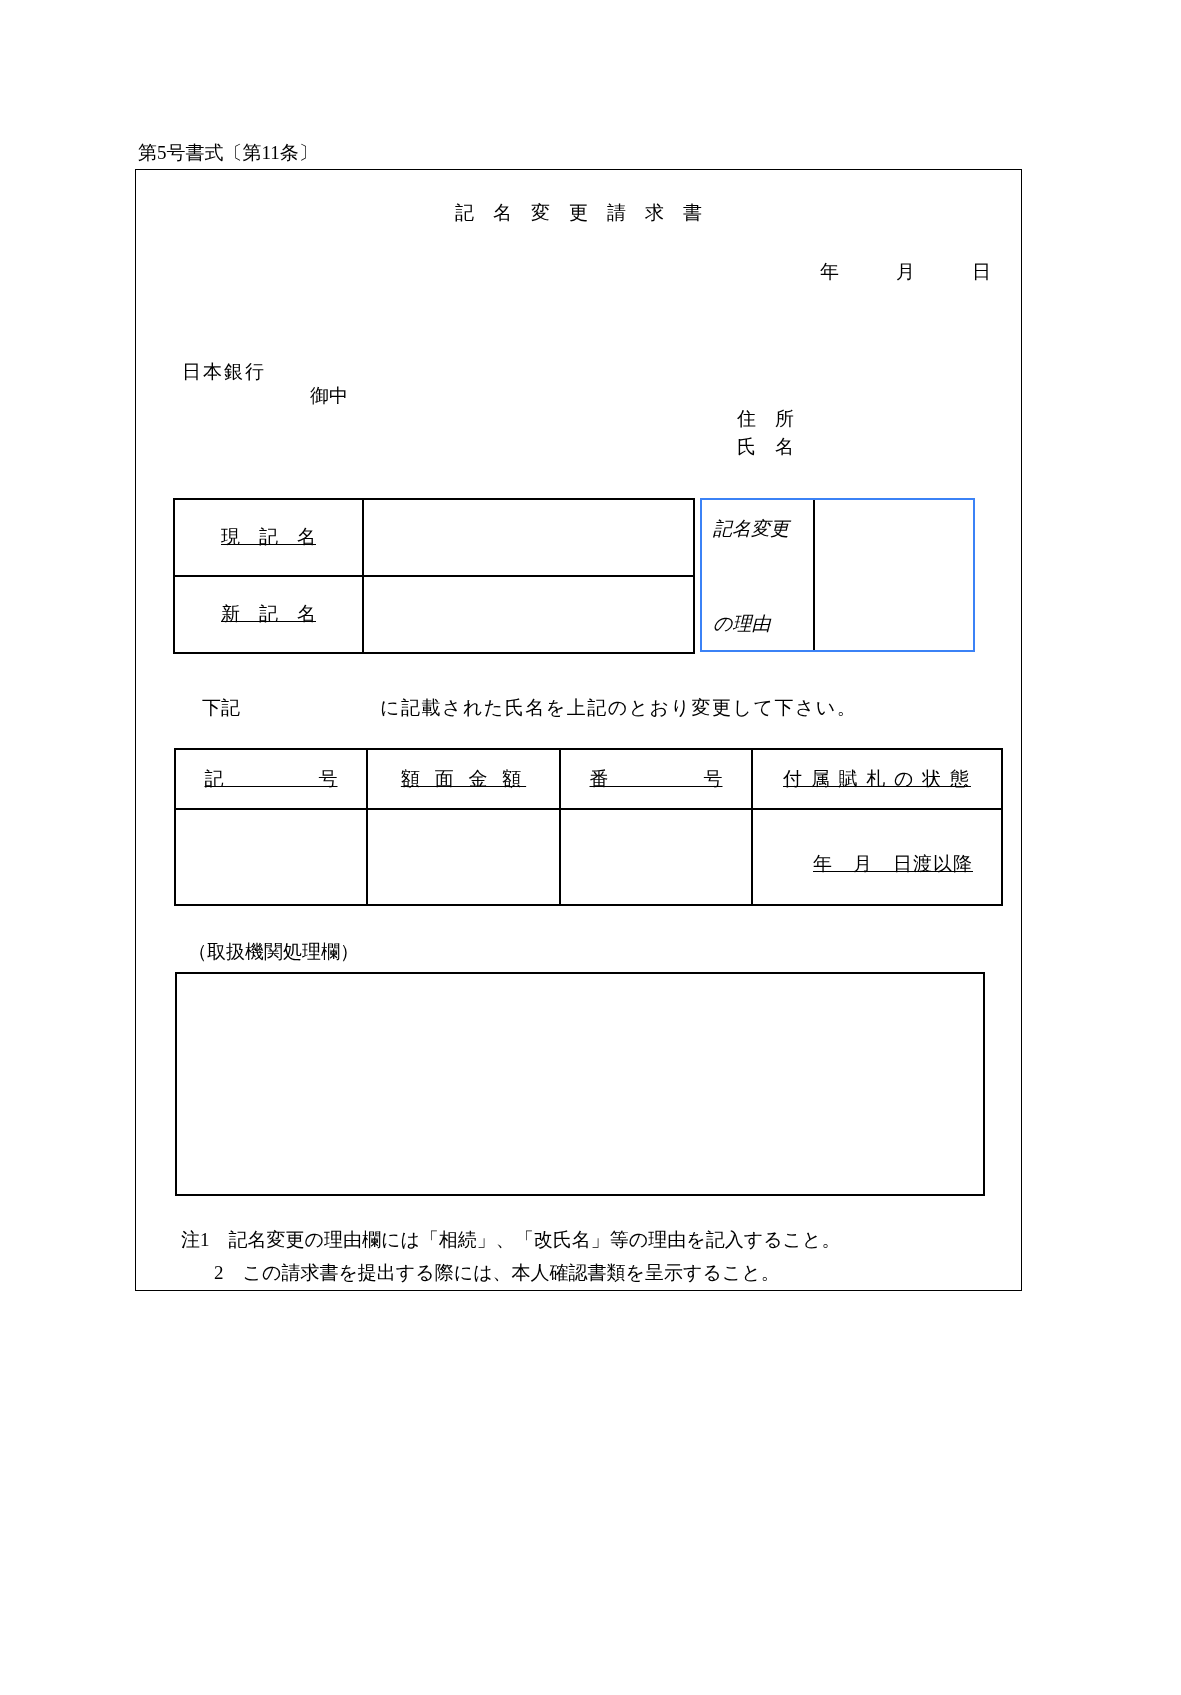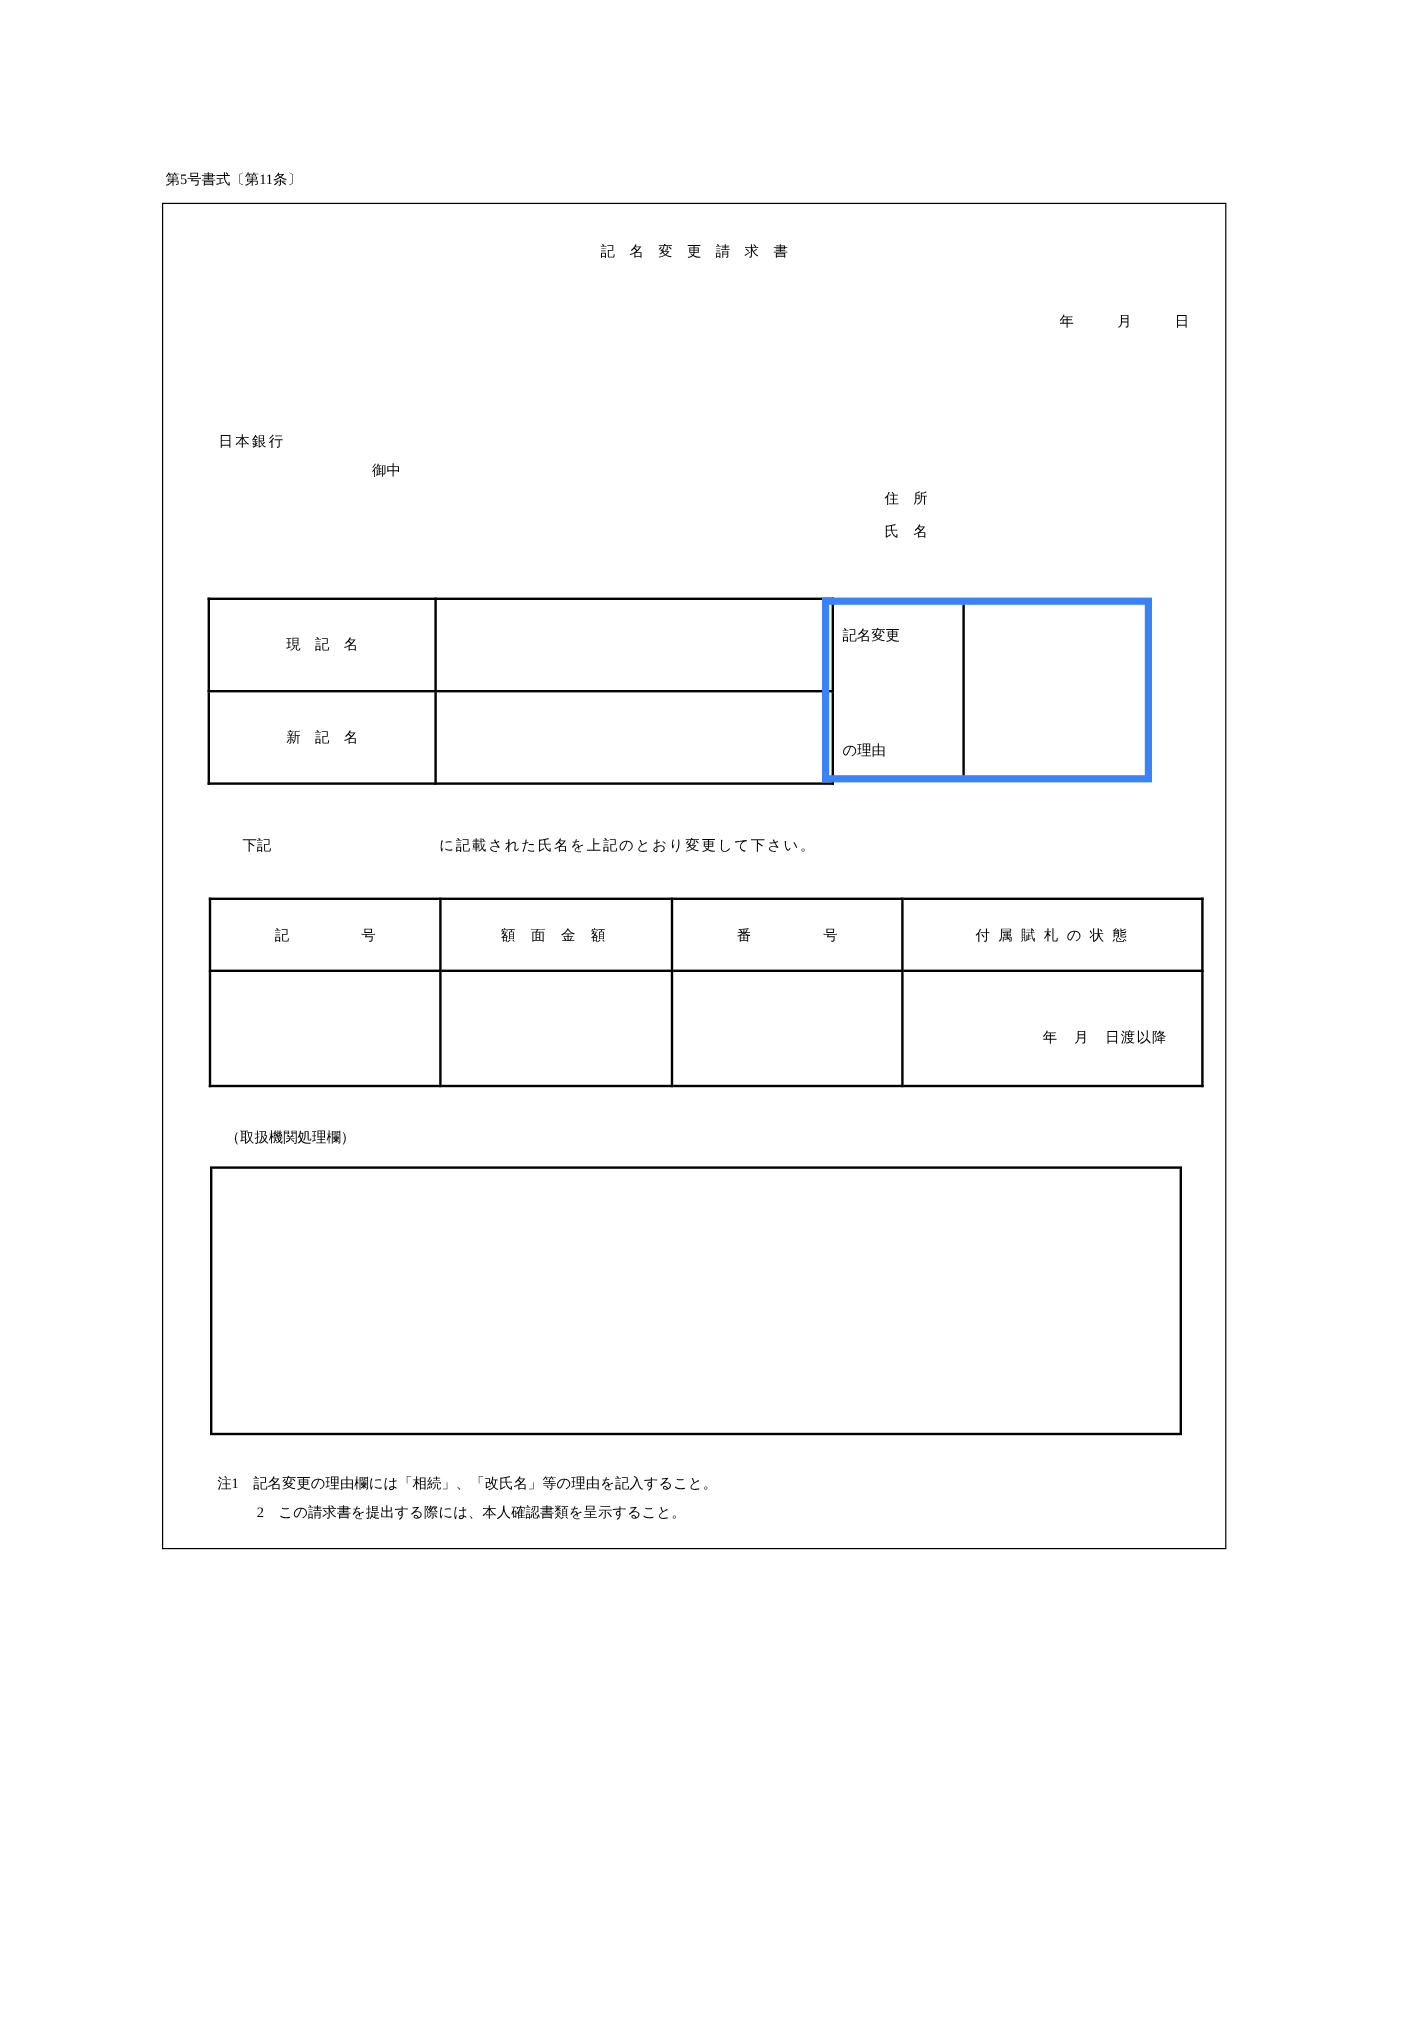--- a/index.html
+++ b/index.html
@@ -9,7 +9,7 @@
     background:#ffffff;
     color:#000;
     font-family:"Liberation Serif","DejaVu Serif",serif;
-    font-size:12px;
+    font-size:19px;
     line-height:1.2;
   }
   .abs{position:absolute;white-space:nowrap;}

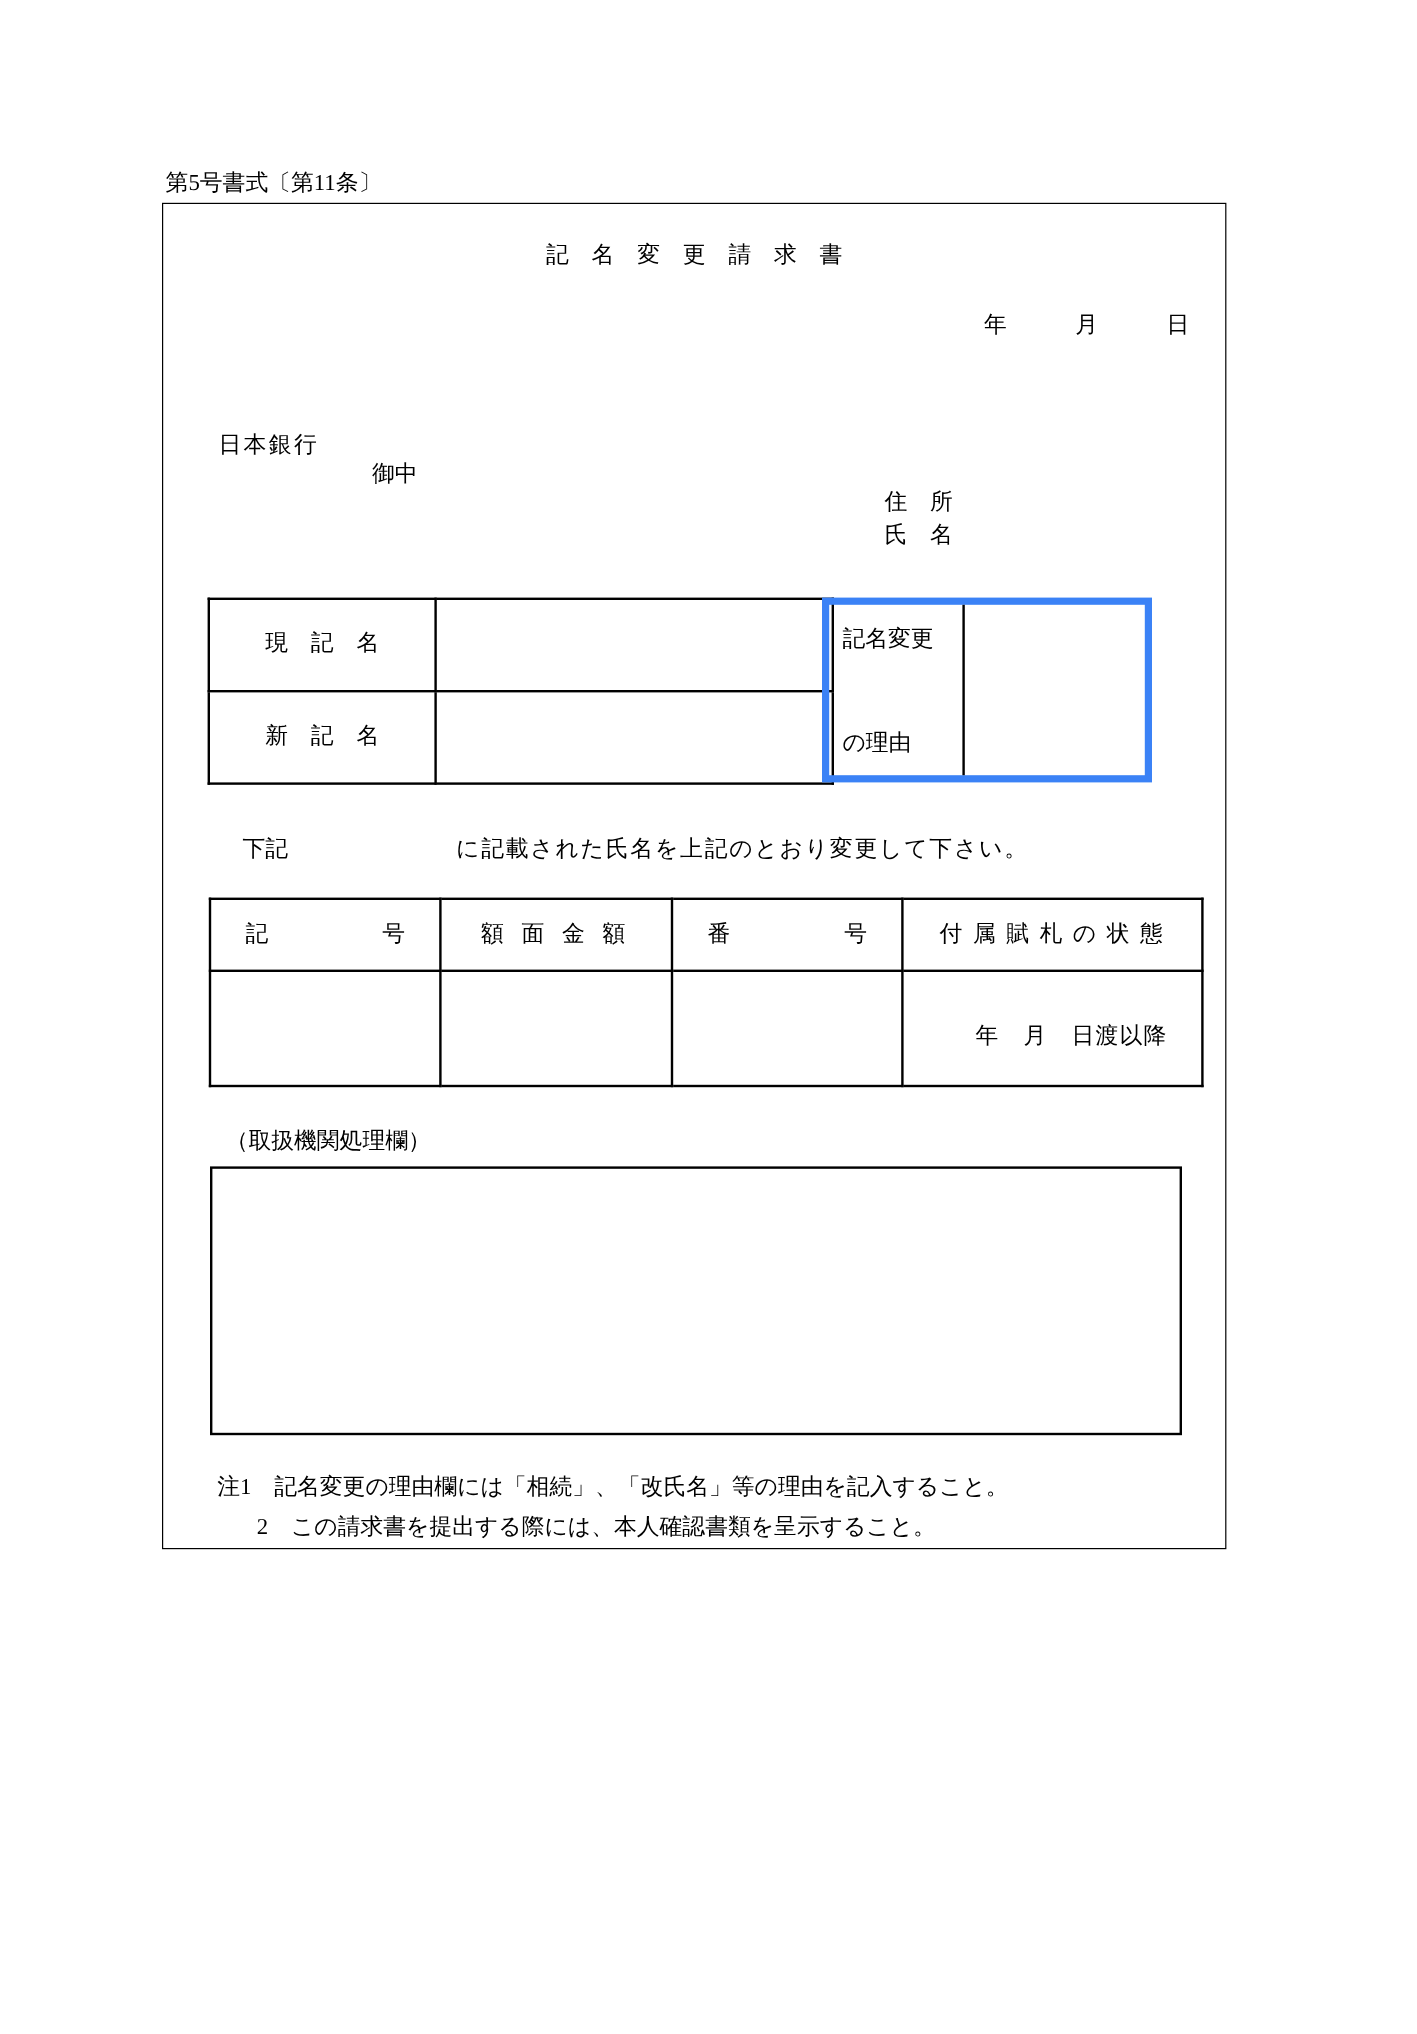--- a/index.html
+++ b/index.html
@@ -26,7 +26,7 @@
   .addr-label{left:601px;top:238px;}
   .name-label{left:601px;top:266px;}
 
-  table{border-collapse:collapse;table-layout:fixed;}
+  table{border-collapse:collapse;table-layout:fixed;text-decoration:underline;}
   td,th{border:2px solid #000;font-weight:normal;margin:0;}
 
   .name-table{position:absolute;left:37px;top:328px;width:512px;}

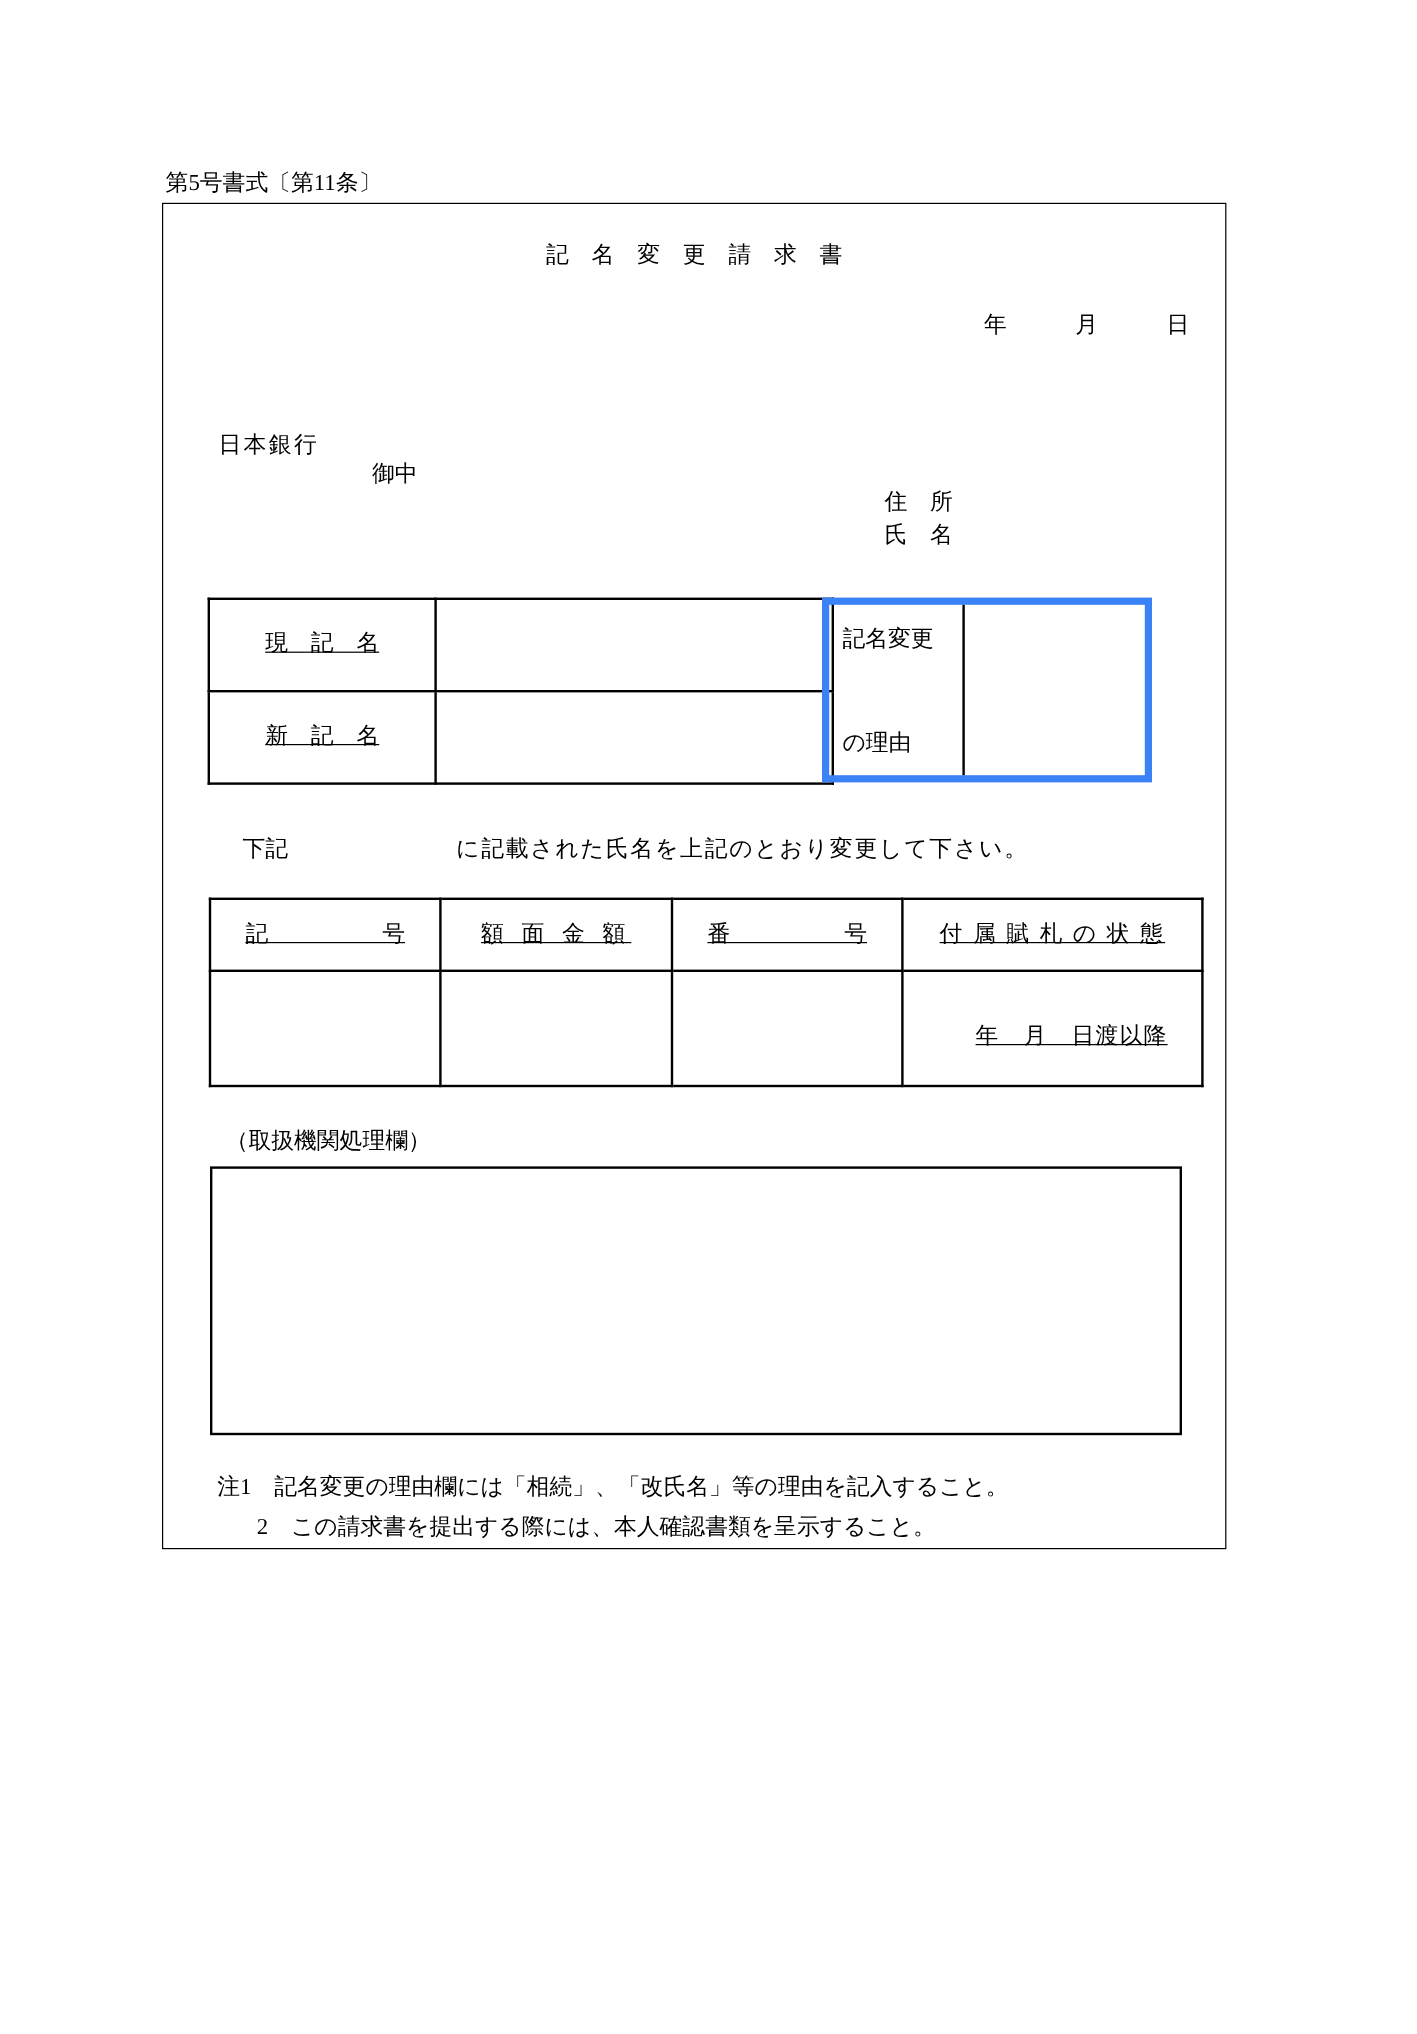--- a/index.html
+++ b/index.html
@@ -35,10 +35,10 @@
   .name-table td.val{width:327px;}
 
   .reason-table{
-    position:absolute;left:549px;top:328px;
+    position:absolute;left:564px;top:328px;
     width:275px;height:154px;
-    border:6px solid #3b82f6;
-    display:flex;box-sizing:border-box;
+    border:2px solid #3b82f6;
+    display:flex;box-sizing:border-box;font-style:italic;
   }
   .reason-label{
     width:113px;box-sizing:border-box;

